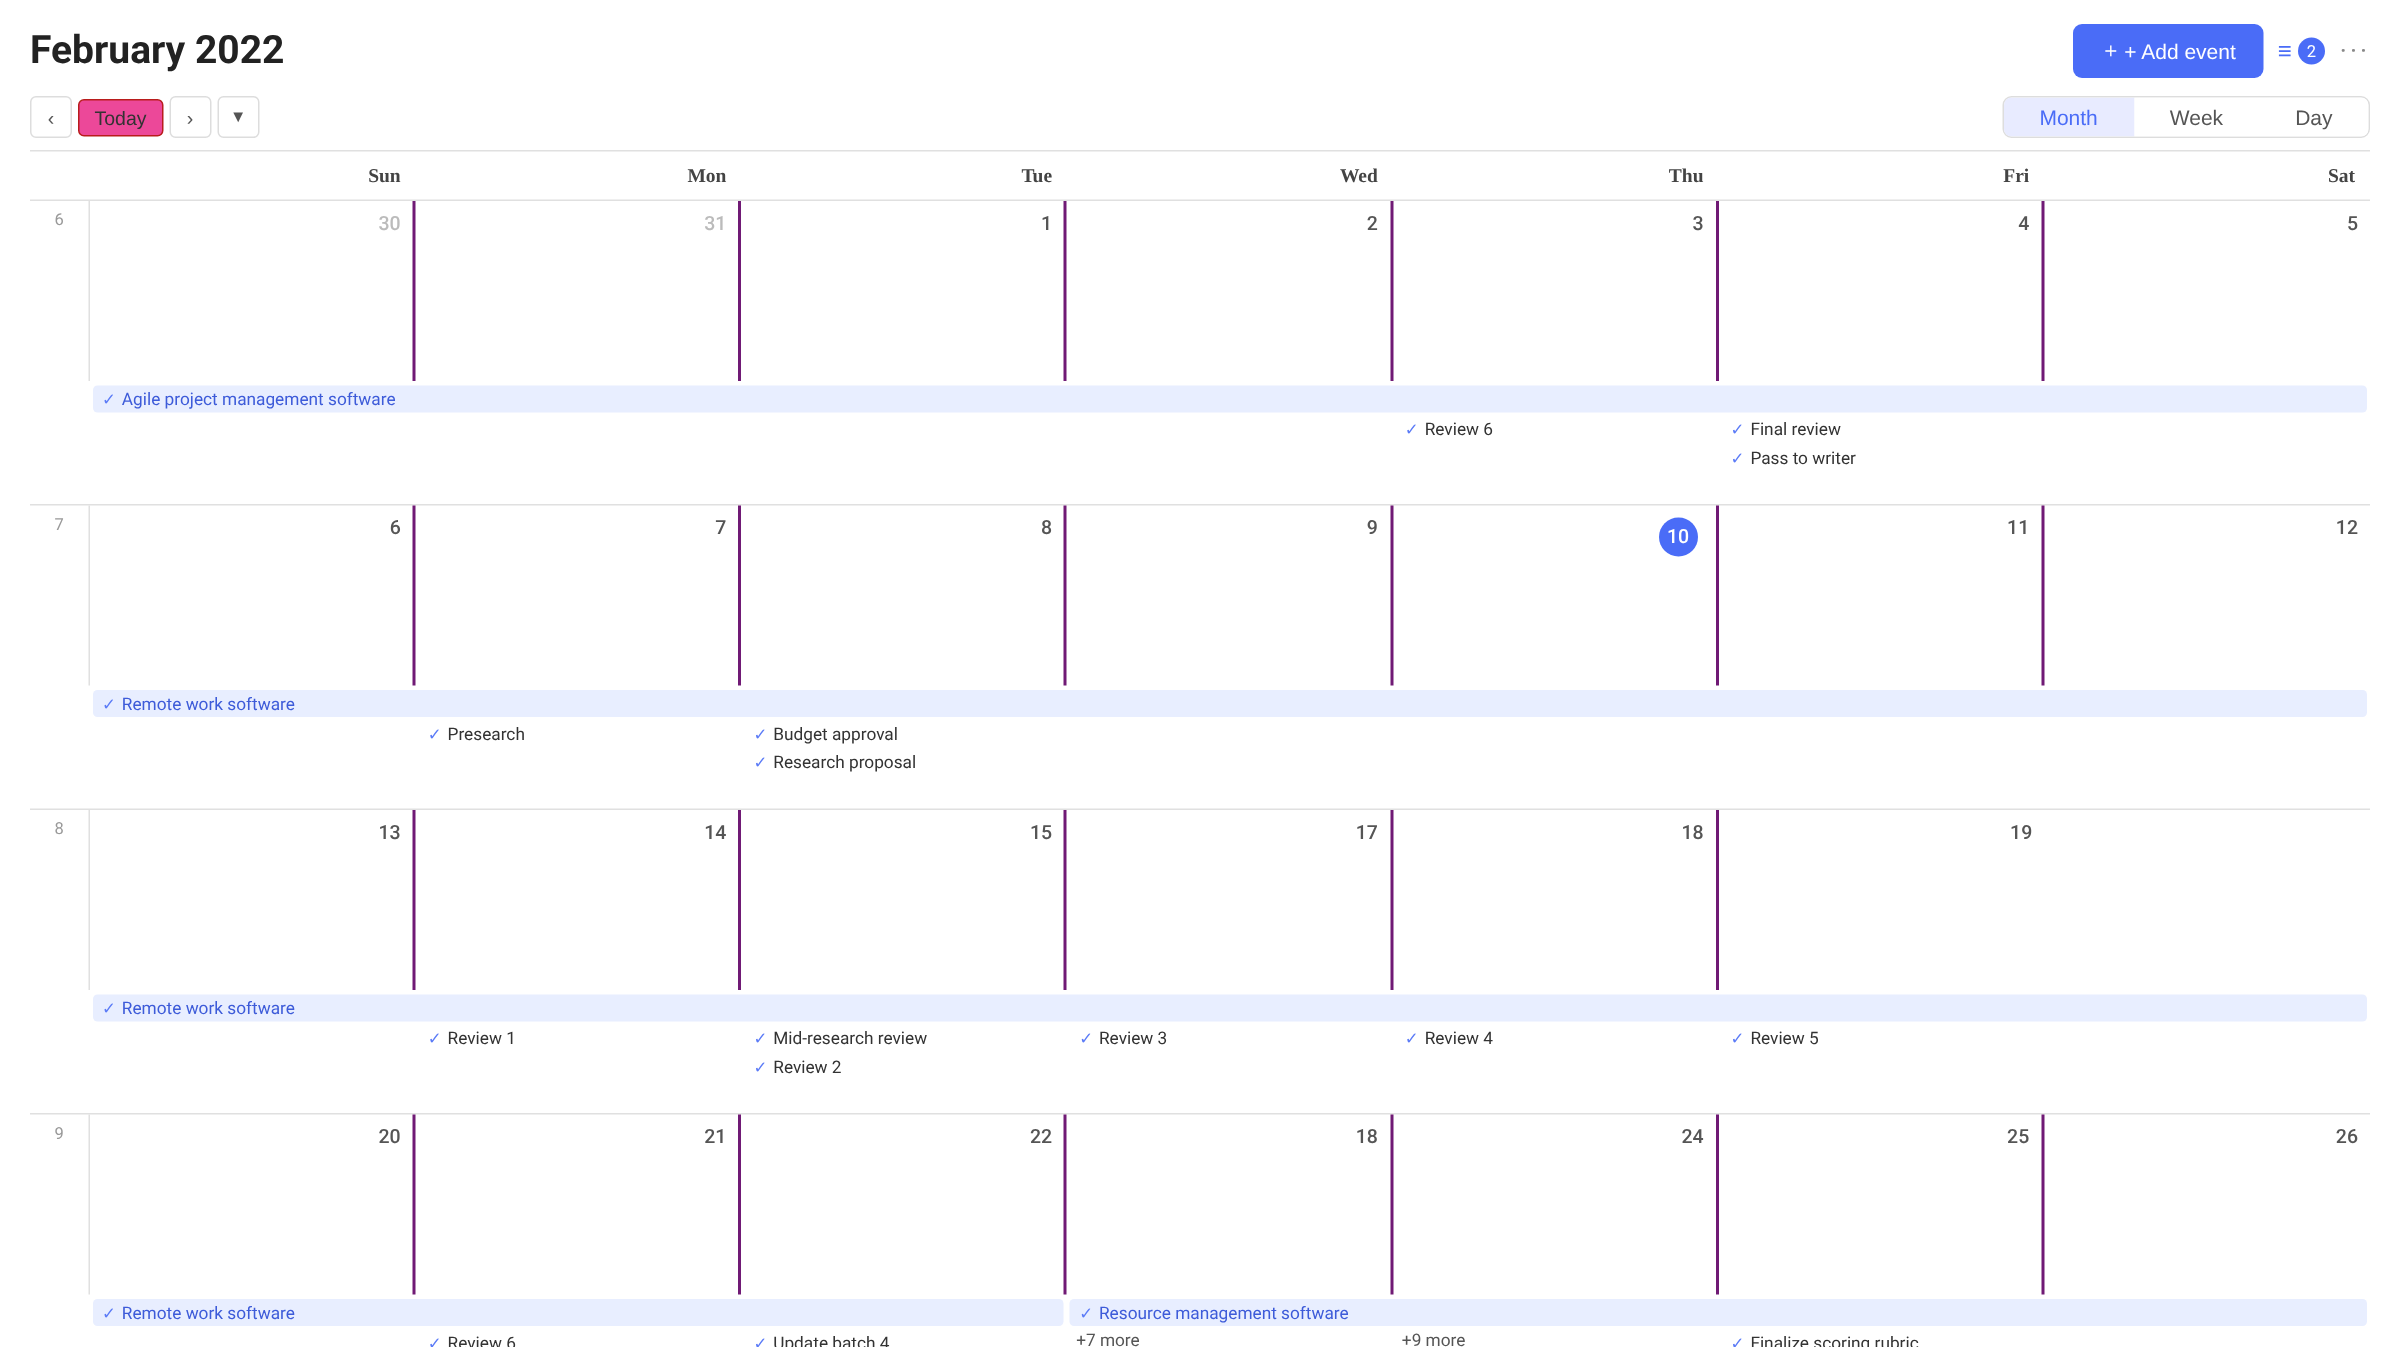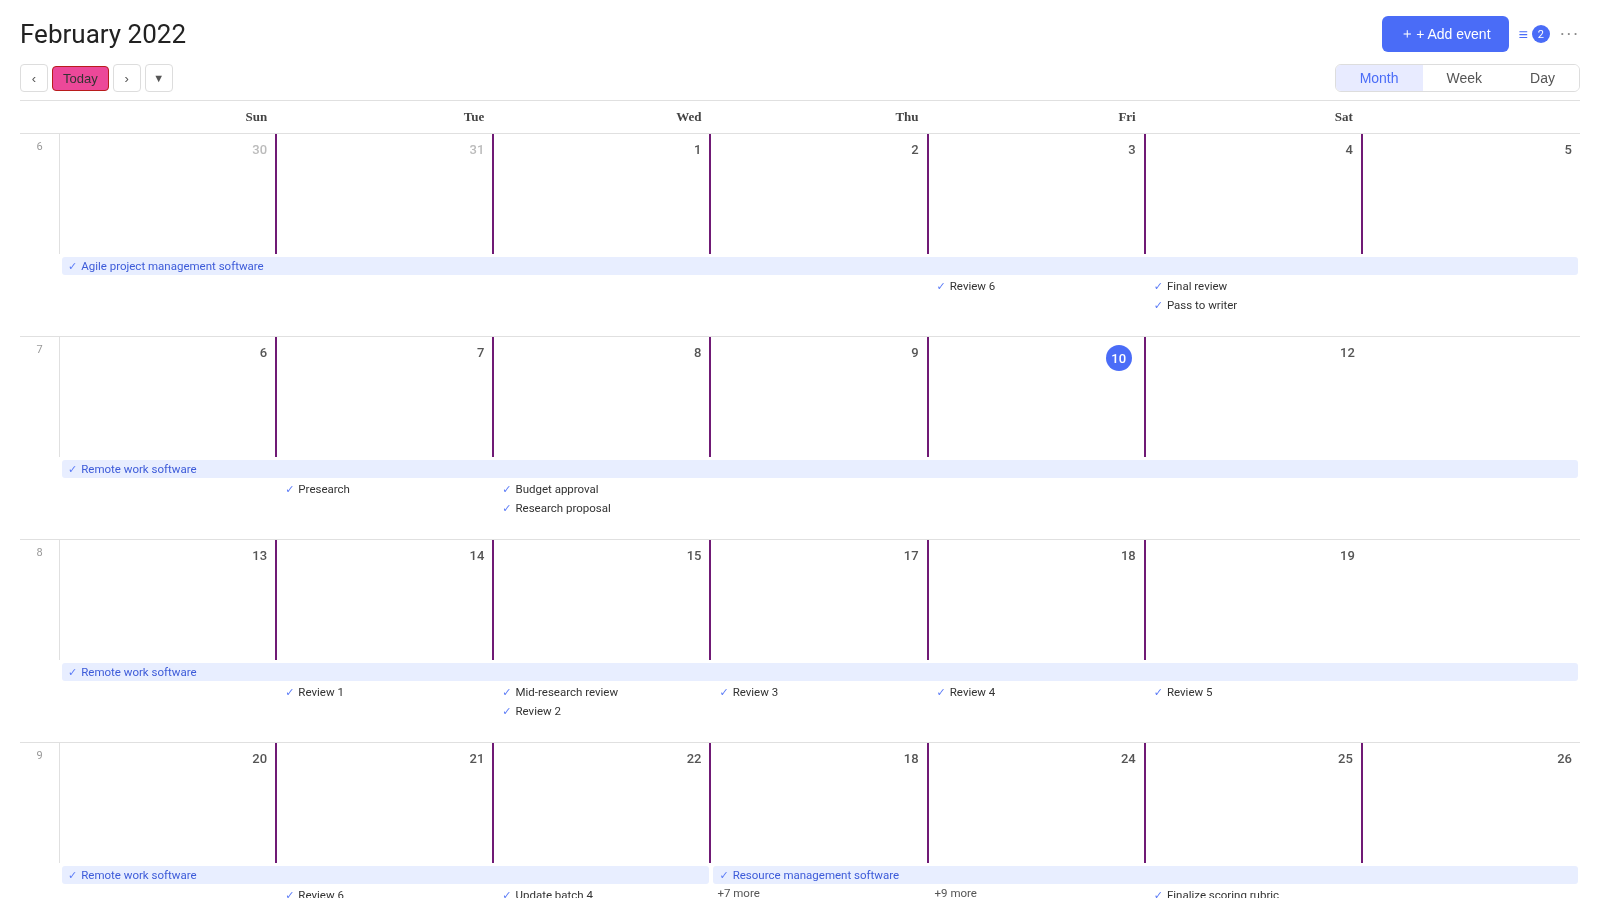--- a/index.html
+++ b/index.html
@@ -7,7 +7,7 @@
 
     .header { display: flex; align-items: center; padding: 16px 20px 8px 20px; justify-content: space-between; }
     .header-left { display: flex; align-items: center; gap: 12px; }
-    .page-title { font-size: 26px; font-weight: 400; color: #222; }
+    .page-title { font-size: 26px; font-weight: 700; color: #222; }
     .add-event-btn { background: #4a6cf7; color: #fff; border: none; border-radius: 6px; padding: 9px 18px; font-size: 14px; font-weight: 500; cursor: pointer; display: flex; align-items: center; gap: 6px; }
     .header-right { display: flex; align-items: center; gap: 10px; }
     .filter-btn { display: flex; align-items: center; gap: 4px; color: #4a6cf7; font-size: 14px; cursor: pointer; }

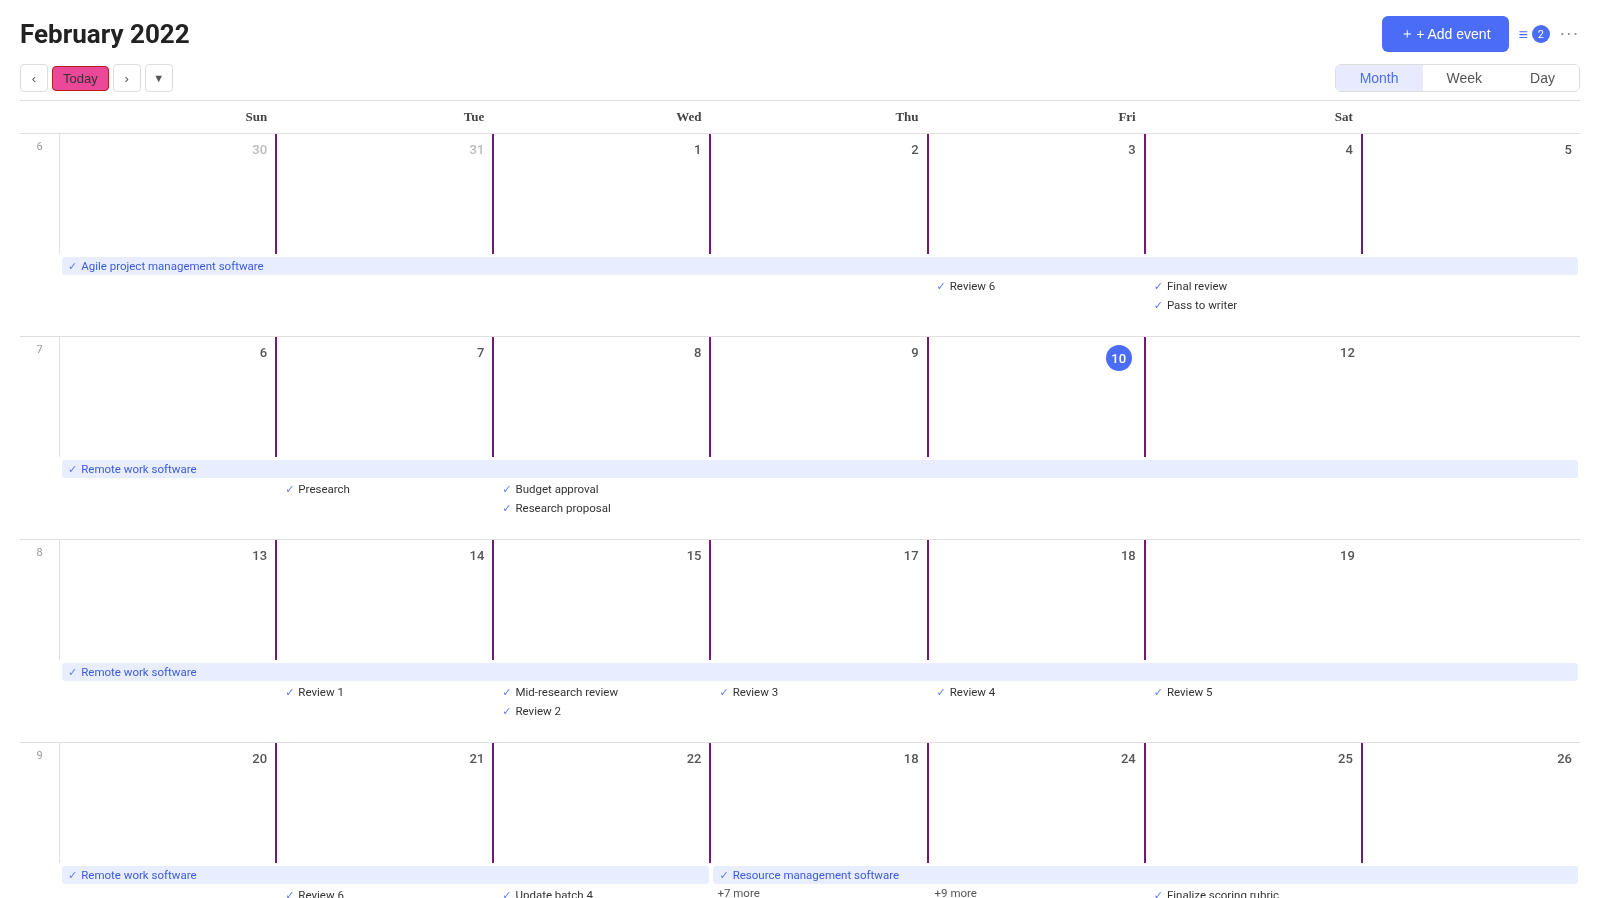--- a/index.html
+++ b/index.html
@@ -81,6 +81,7 @@
     <div class="day-headers">
       <div class="week-num-header"></div>
       <div class="day-header">Sun</div>
+      <div class="day-header">Mon</div>
       <div class="day-header">Tue</div>
       <div class="day-header">Wed</div>
       <div class="day-header">Thu</div>

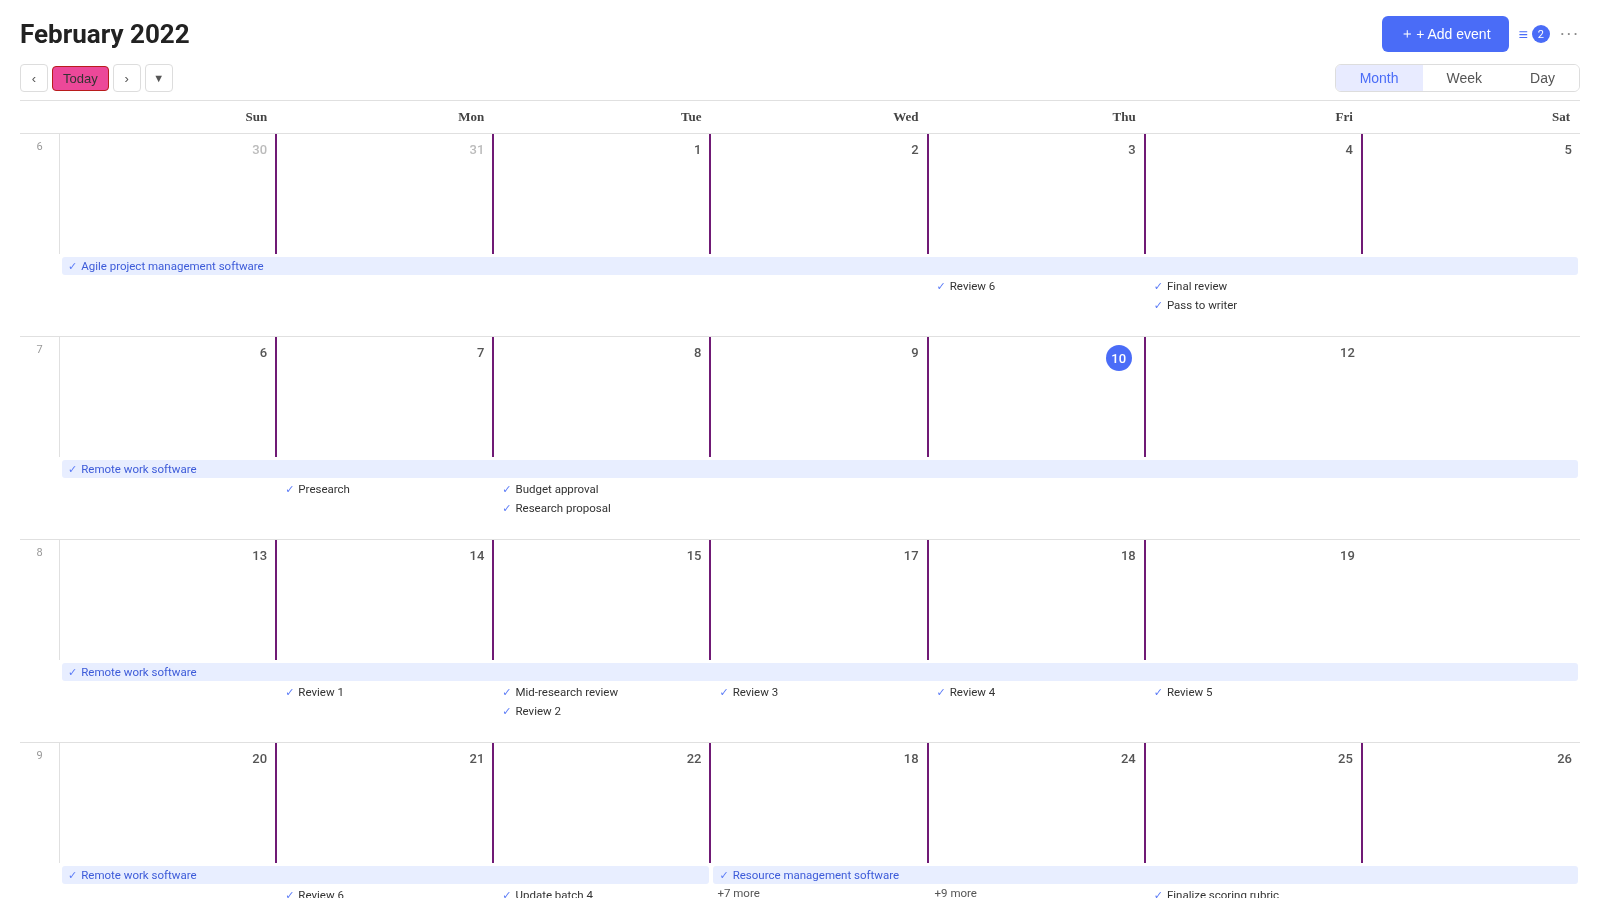--- a/index.html
+++ b/index.html
@@ -162,6 +162,9 @@
             <div class="day-num today">10</div>
           </div>
         </div>
+        <div class="day-cell">
+            <div class="day-num">11</div>
+          </div>
         <div class="day-cell" style="border-right:none">
             <div class="day-num">12</div>
           </div>

